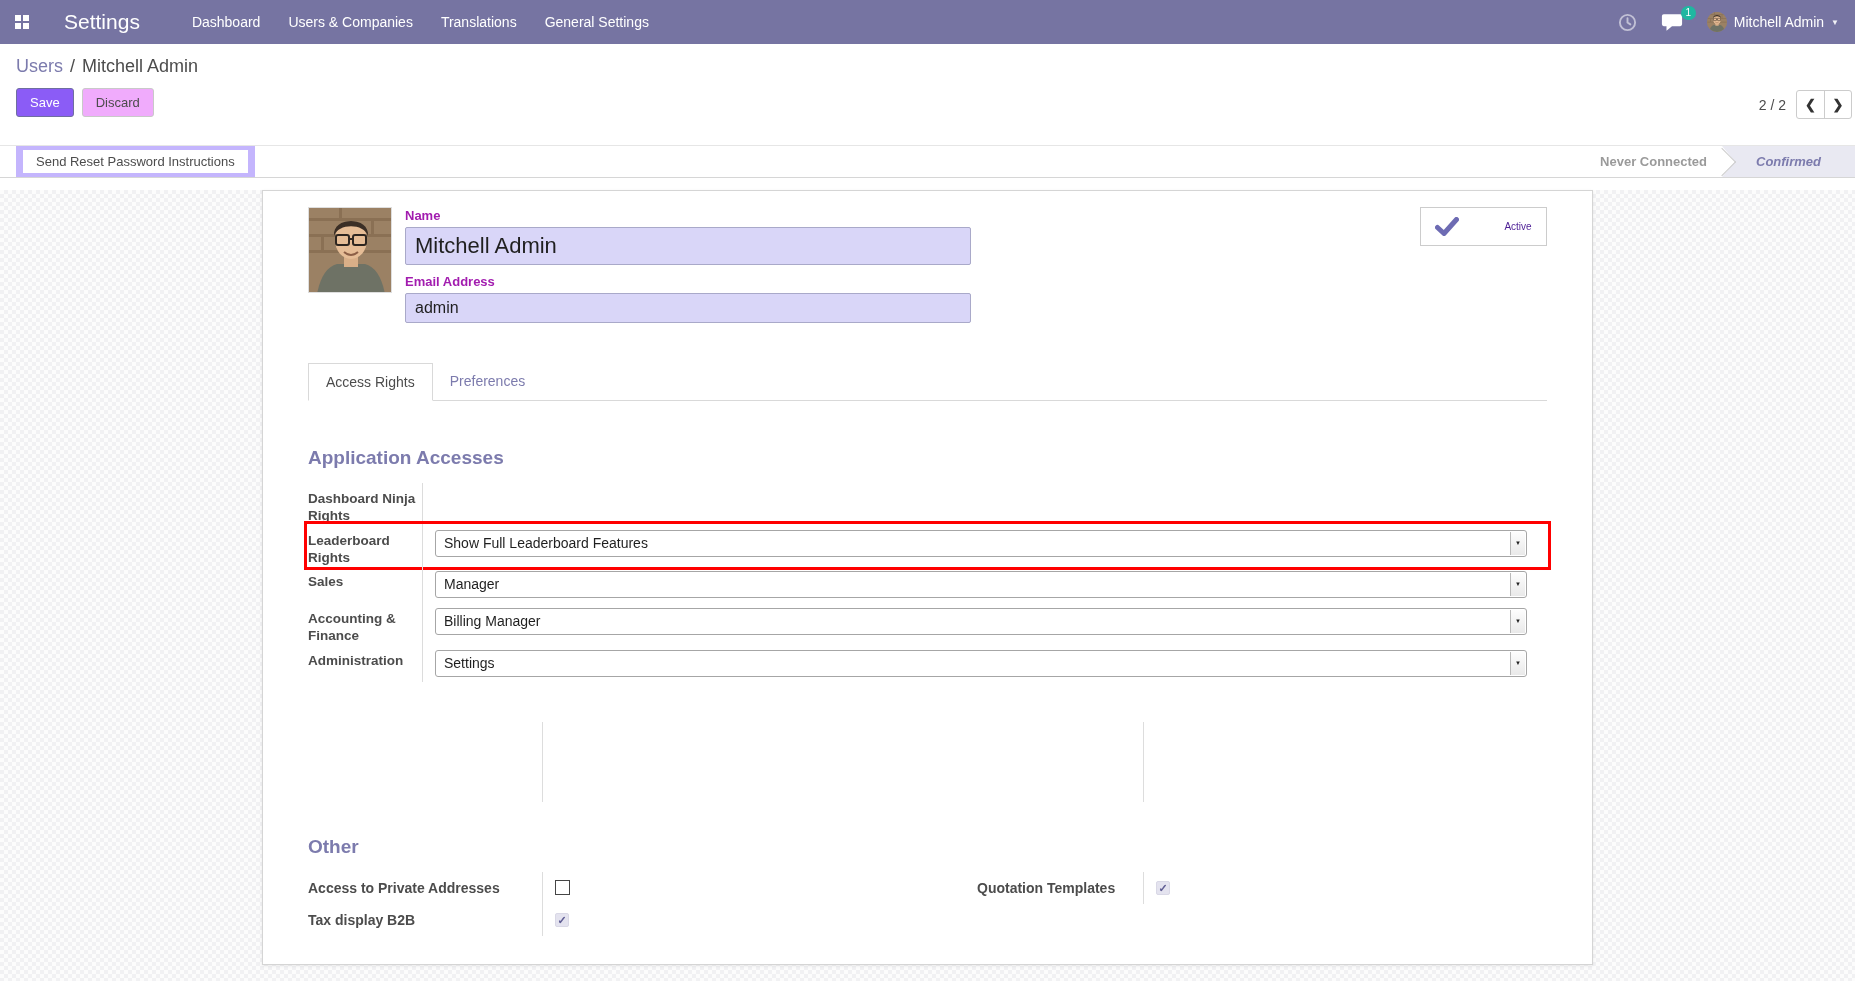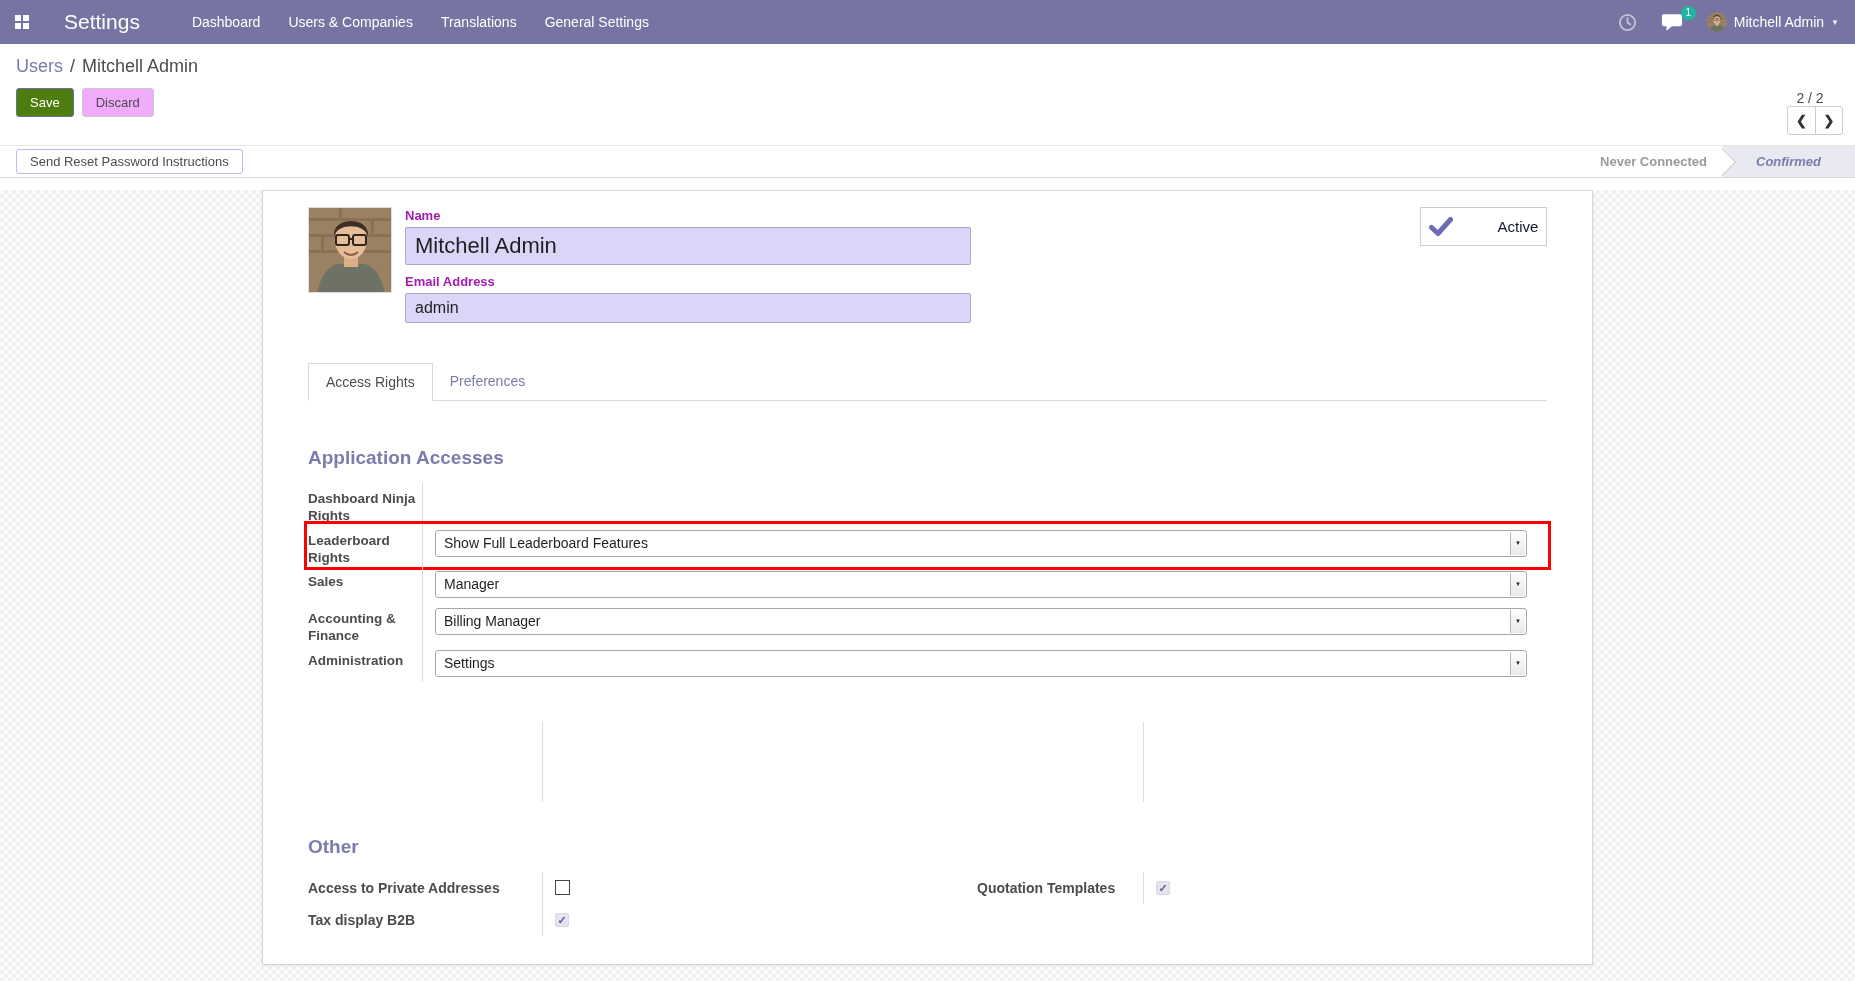--- a/index.html
+++ b/index.html
@@ -28,7 +28,7 @@
   .bc-sep { margin:0 7px; color:#4c4c4c; }
   .cp-buttons { display:flex; gap:8px; }
   .btn { font-size:13px; padding:6px 13px; border-radius:3px; border:1px solid transparent; cursor:pointer; font-family:inherit; }
-  .btn-primary { background:#4d7c0f; color:#fff; border-color:#6f6ea0; }
+  .btn-primary { background:#8b5cf6; color:#fff; border-color:#6f6ea0; }
   .btn-default { background:#f0abfc; color:#4c4c4c; border-color:#c9c9c9; }
   .pager { position:absolute; right:12px; top:46px; display:flex; align-items:center;flex-direction:column; }
   .pager-value { font-size:14px; color:#4c4c4c; margin-right:10px; cursor:pointer; }

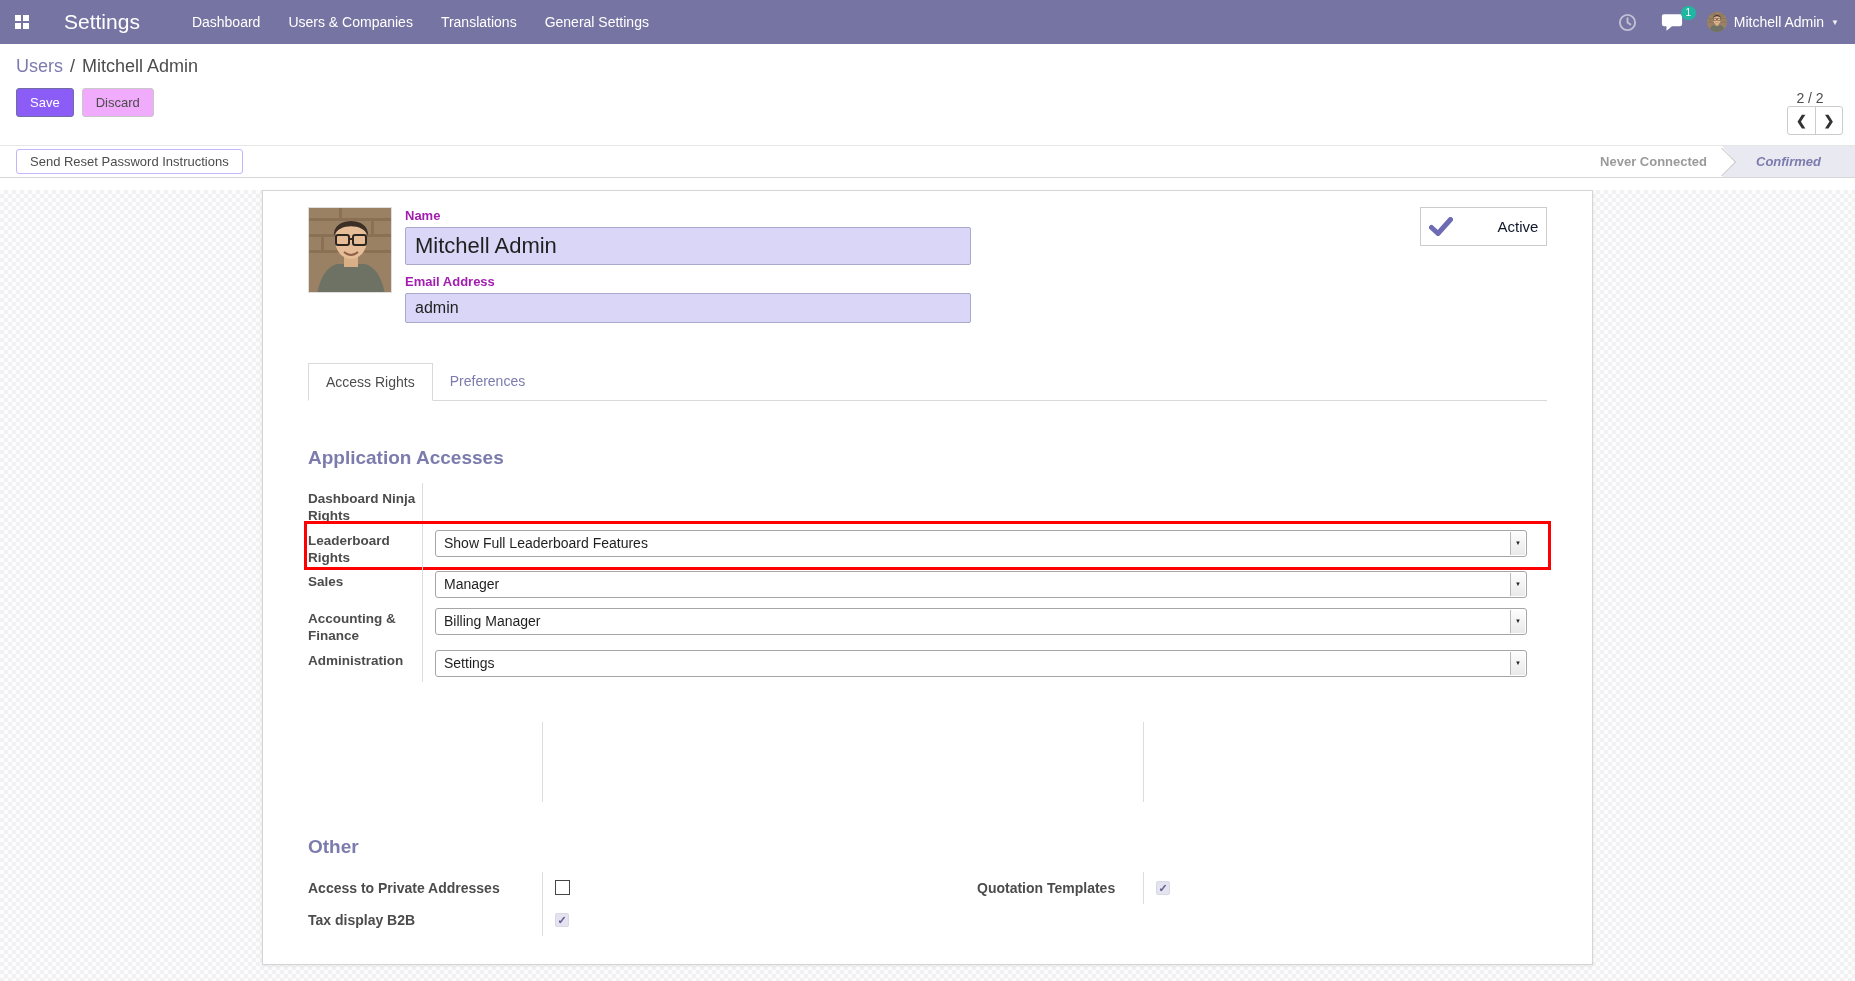--- a/index.html
+++ b/index.html
@@ -30,7 +30,7 @@
   .btn { font-size:13px; padding:6px 13px; border-radius:3px; border:1px solid transparent; cursor:pointer; font-family:inherit; }
   .btn-primary { background:#8b5cf6; color:#fff; border-color:#6f6ea0; }
   .btn-default { background:#f0abfc; color:#4c4c4c; border-color:#c9c9c9; }
-  .pager { position:absolute; right:12px; top:46px; display:flex; align-items:center;flex-direction:column; }
+  .pager { position:absolute; right:3px; top:46px; display:flex; align-items:center; }
   .pager-value { font-size:14px; color:#4c4c4c; margin-right:10px; cursor:pointer; }
   .pager-btns { display:flex; border:1px solid #ccc; border-radius:3px; overflow:hidden; background:#fff; }
   .pager-btn { width:27px; height:27px; display:flex; align-items:center; justify-content:center; font-size:13px; font-weight:bold; color:#333; cursor:pointer; }

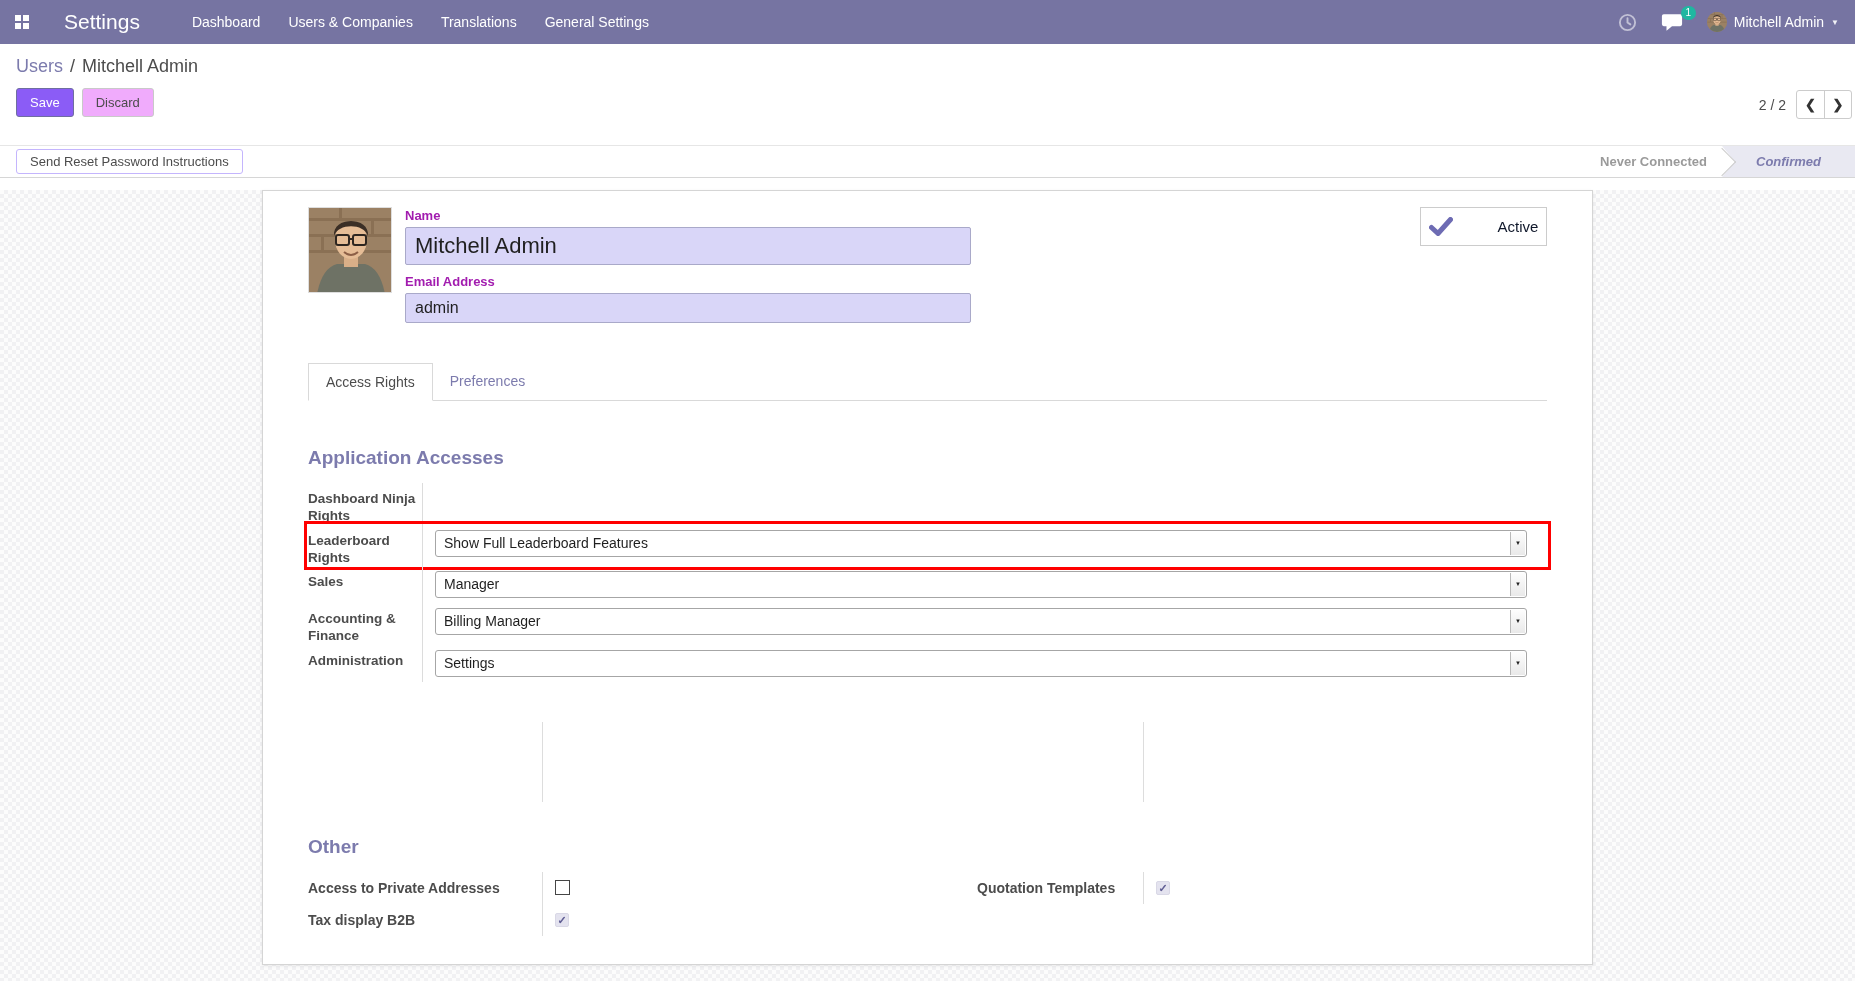--- a/index.html
+++ b/index.html
@@ -38,7 +38,7 @@
 
   
   .action-row { height:33px; background:#fff; border-top:1px solid #e6e6e6; border-bottom:1px solid #d6d6d6; display:flex; align-items:center; padding-left:16px; overflow:hidden; }
-  .send-reset { font-size:13px; padding:4px 13px; background:#fff; border:1px solid #c4b5fd; border-radius:3px; color:#4c4c4c; cursor:pointer; font-family:inherit; }
+  .send-reset { font-size:13px; padding:4px 13px; background:#fff; border:7px solid #c4b5fd; border-radius:3px; color:#4c4c4c; cursor:pointer; font-family:inherit; }
   .statusbar { margin-left:auto; display:flex; align-items:stretch; height:100%; }
   .sb-step { display:flex; align-items:center; font-size:13px; font-weight:bold; cursor:pointer; }
   .sb-muted { color:#9a9a9a; padding:0 30px 0 14px; background:#fff; }

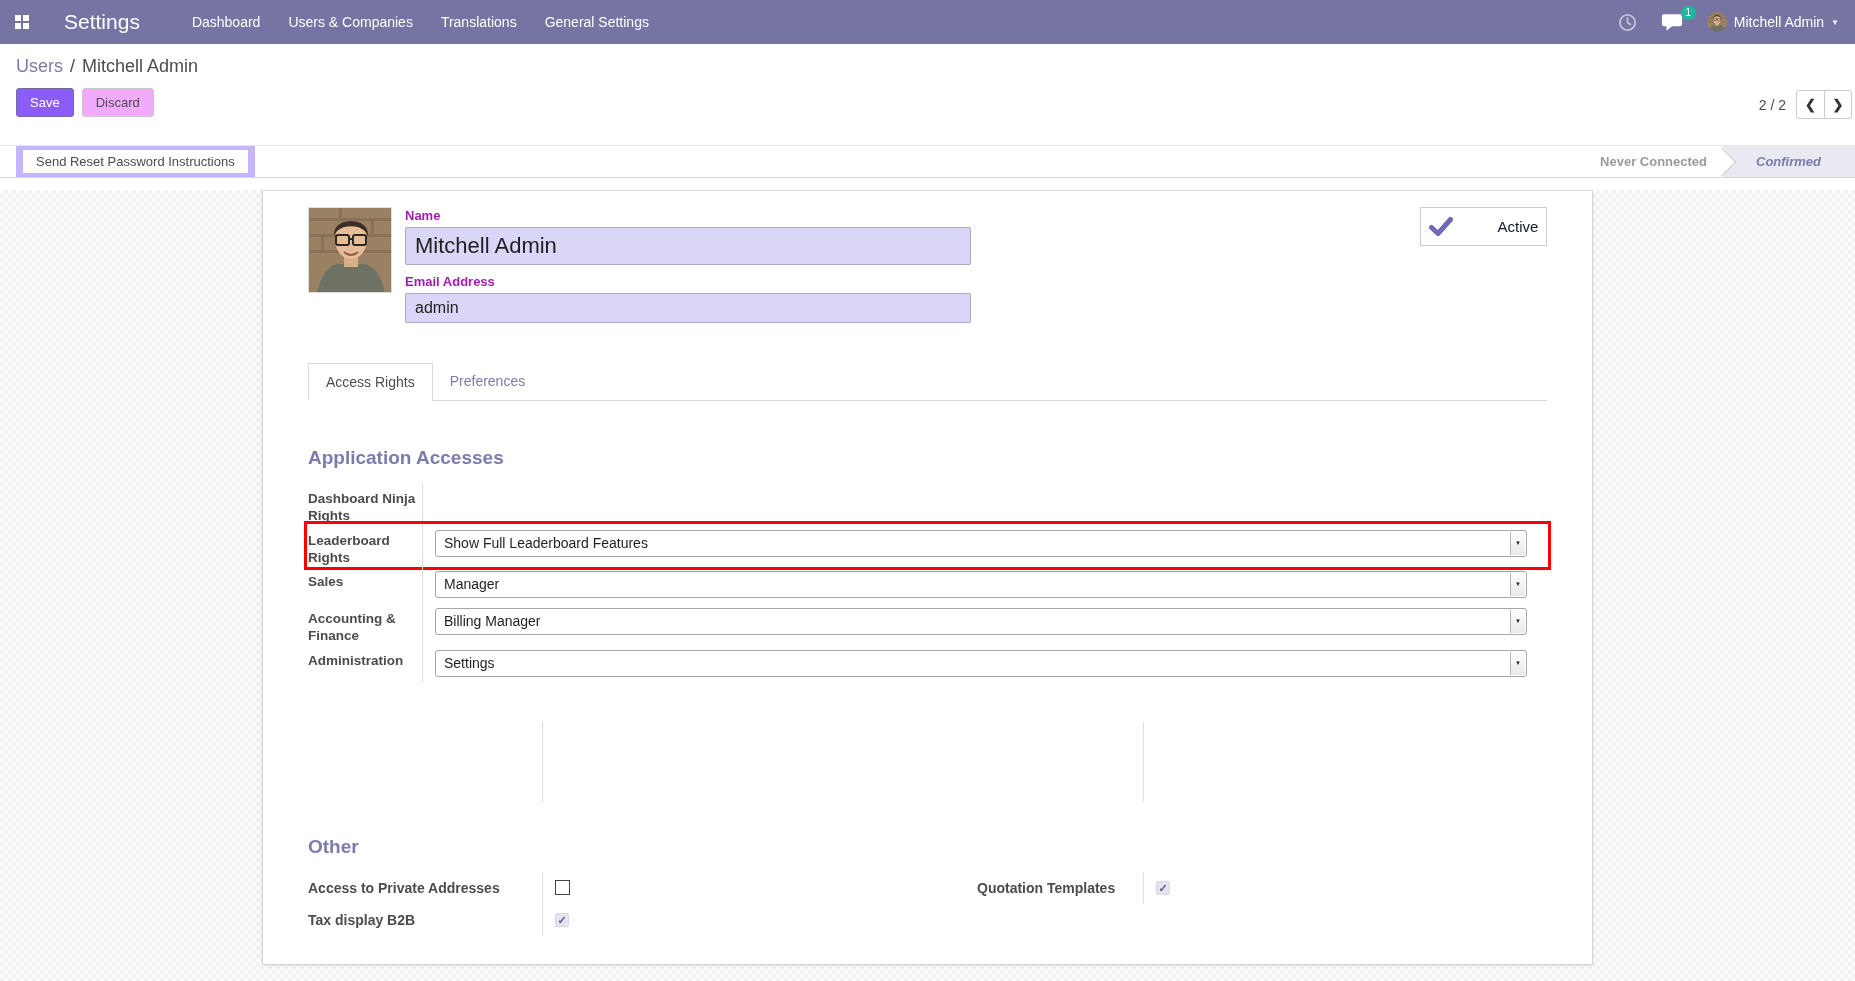--- a/index.html
+++ b/index.html
@@ -62,7 +62,7 @@
   .email-input { font-size:16px; height:30px; line-height:28px; }
 
   .active-widget { position:absolute; top:16px; right:45px; width:127px; height:39px; border:1px solid #ccc; display:flex; align-items:center; justify-content:center; gap:9px; background:#fff; cursor:pointer; }
-  .active-label { color:#0f172a; font-size:15px;margin-left:36px; }
+  .active-label { color:#4c1d95; font-size:10px;margin-left:36px; }
 
   .tabs { margin-top:40px; border-bottom:1px solid #d9d9d9; display:flex; }
   .tab { padding:10px 17px; font-size:14px; cursor:pointer; }

